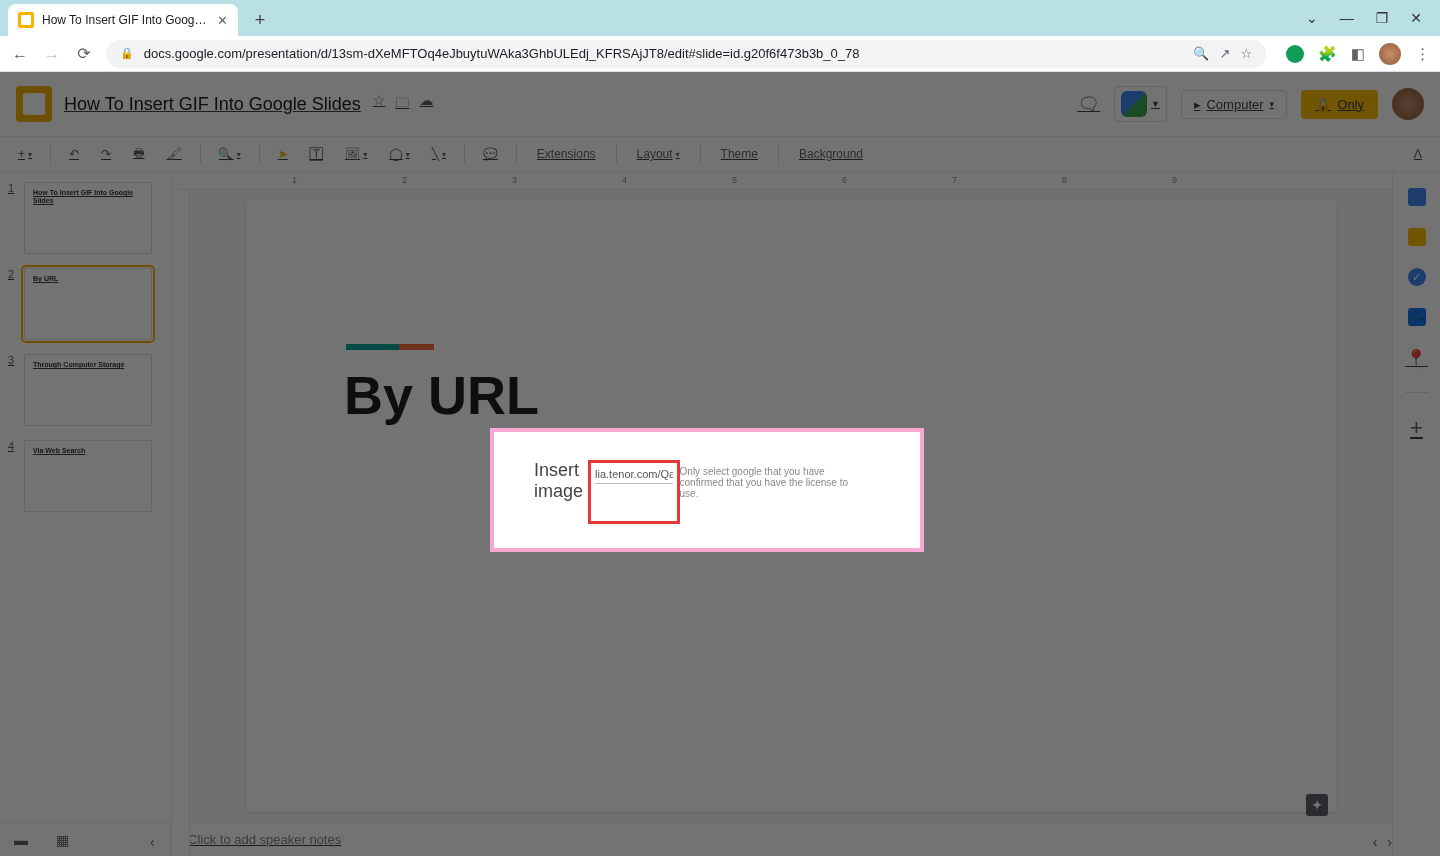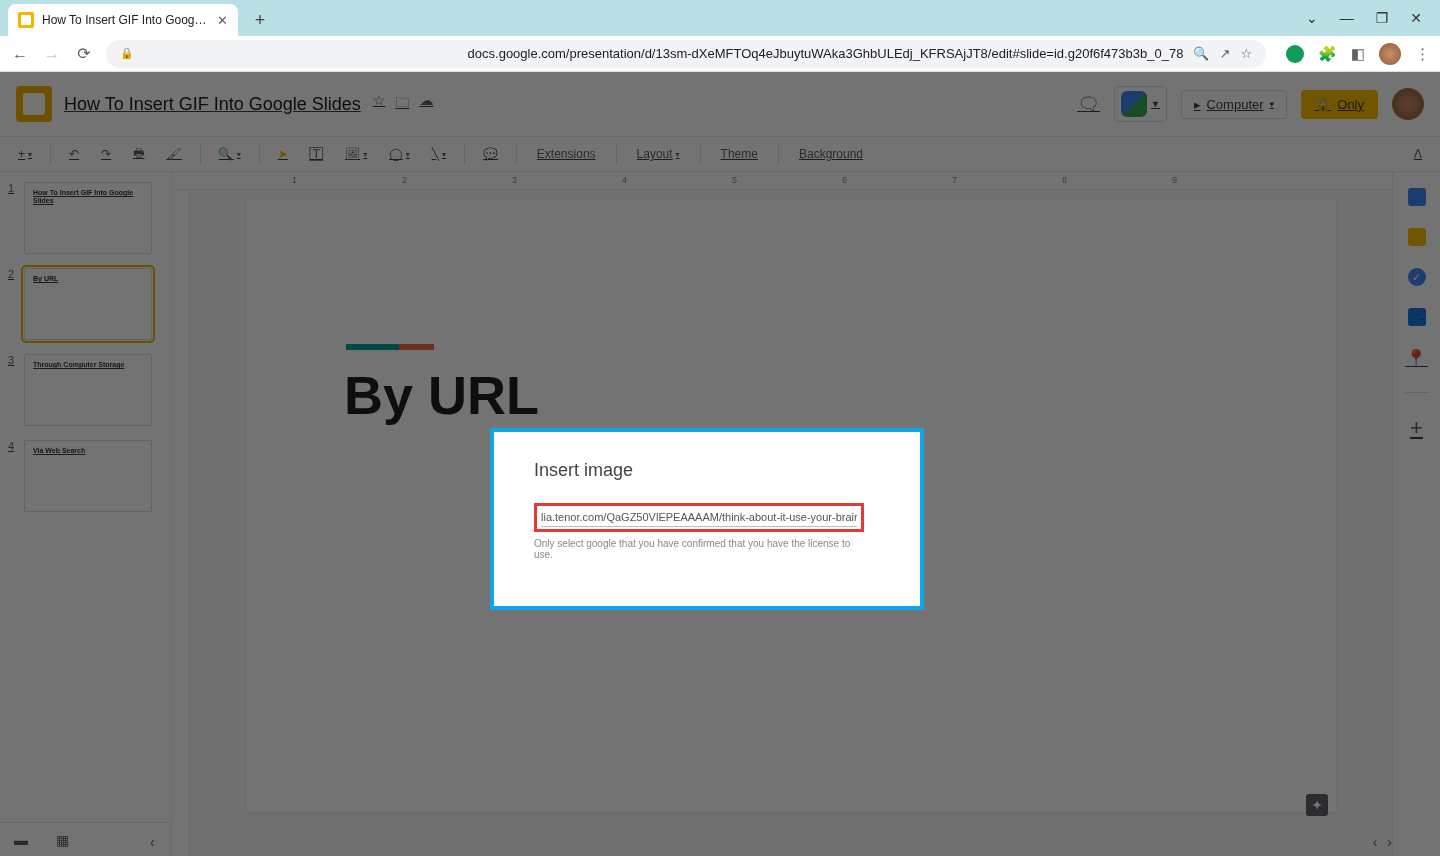--- a/index.html
+++ b/index.html
@@ -22,7 +22,7 @@
   .nav-btn.disabled{color:#bdc1c6;}
   .url-field { flex: 1; background: #f1f3f4; border-radius: 16px; height: 28px; display: flex; align-items: center; padding: 0 14px; gap: 10px; font-size: 13px; color: #5f6368; }
   .url-field .lock{font-size:11px;}
-  .url-text{flex:1;color:#202124; white-space:nowrap; overflow:hidden;text-align:right;}
+  .url-text{flex:1;color:#202124; white-space:nowrap; overflow:hidden;}
   .addr-icons { display: flex; align-items: center; gap: 14px; padding-left: 8px; }
   .addr-icons span{font-size:15px; color:#5f6368; cursor:pointer;}
   .ext-g{width:18px;height:18px;border-radius:50%;background:#0f9d58;display:inline-block;}

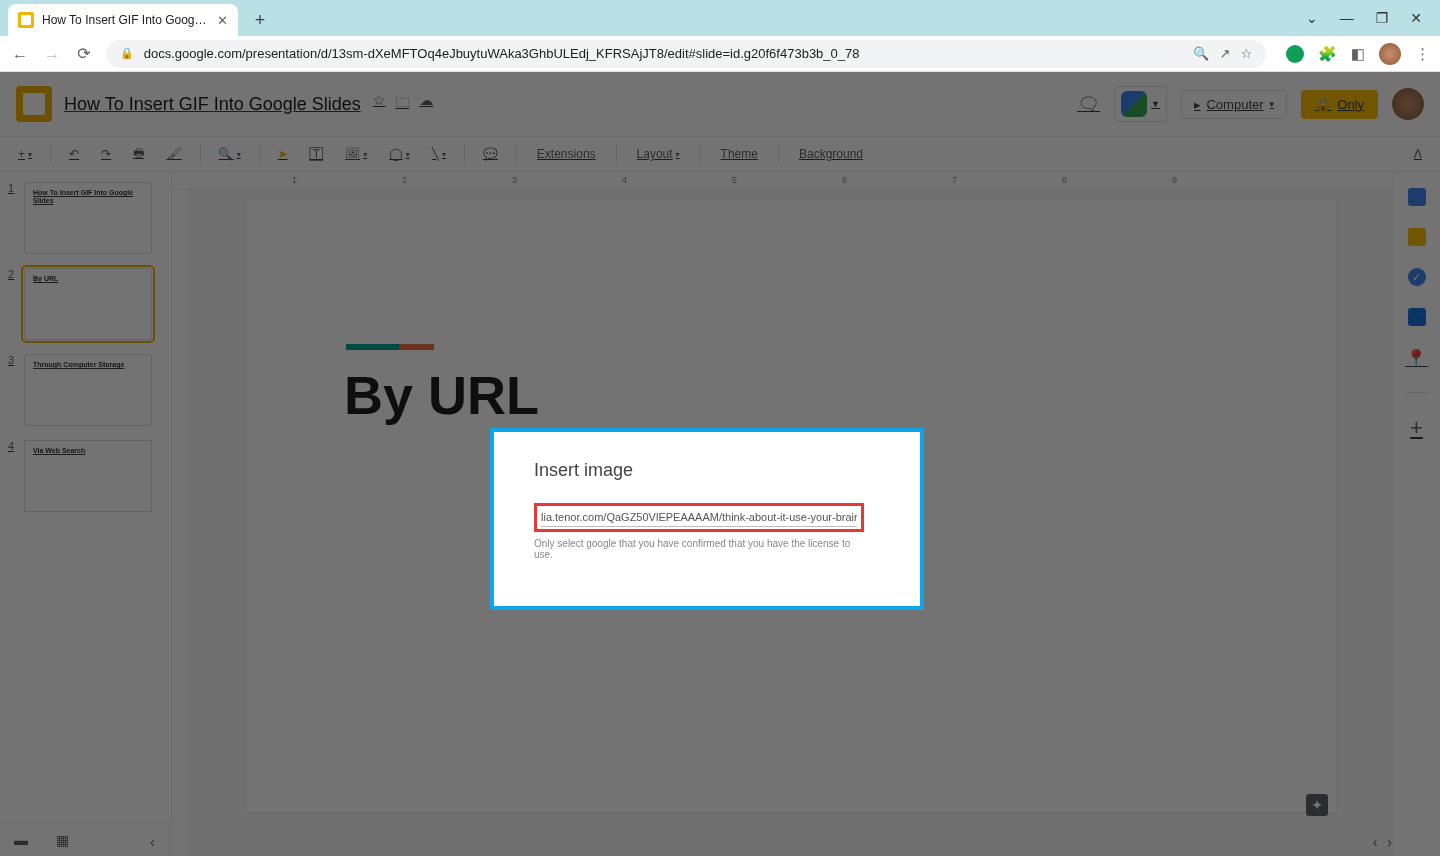--- a/index.html
+++ b/index.html
@@ -88,7 +88,7 @@
 
   
   .scrim{position:absolute;inset:0;background:rgba(0,0,0,0.55);}
-  .modal{position:absolute;left:490px;top:356px;width:434px;background:#fff;border:4px solid #0ea5e9;padding:28px 56px 24px 40px;display:flex;flex-direction:column;}
+  .modal{position:absolute;left:490px;top:356px;width:434px;background:#fff;border:4px solid #f9a8d4;padding:28px 56px 24px 40px;display:flex;}
   .modal-title{font-size:18px;color:#444;margin-bottom:22px;}
   .modal-input-wrap{border:3px solid #e53935;padding:2px 4px;}
   .modal-input{width:100%;border:none;border-bottom:1px solid #bdbdbd;font-size:11px;padding:3px 0;outline:none;color:#555;font-family:inherit;}

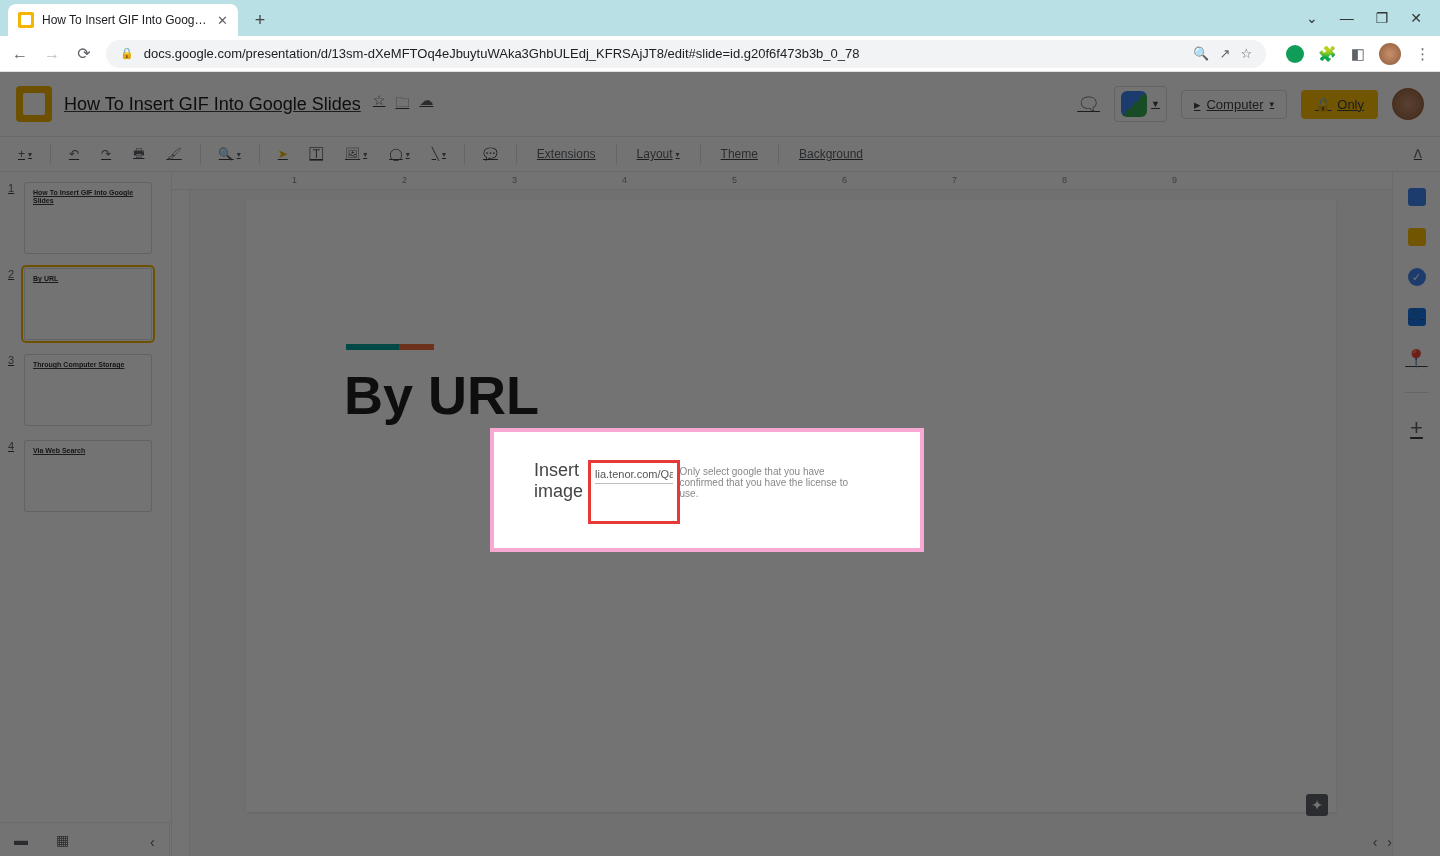--- a/index.html
+++ b/index.html
@@ -251,6 +251,9 @@
           <div class="htxt">By URL</div>
         </div>
       </div>
+      <div class="notes-bar">
+        <span>Click to add speaker notes</span>
+      </div>
       <div class="explore-fab">✦</div>
     </div>
 

